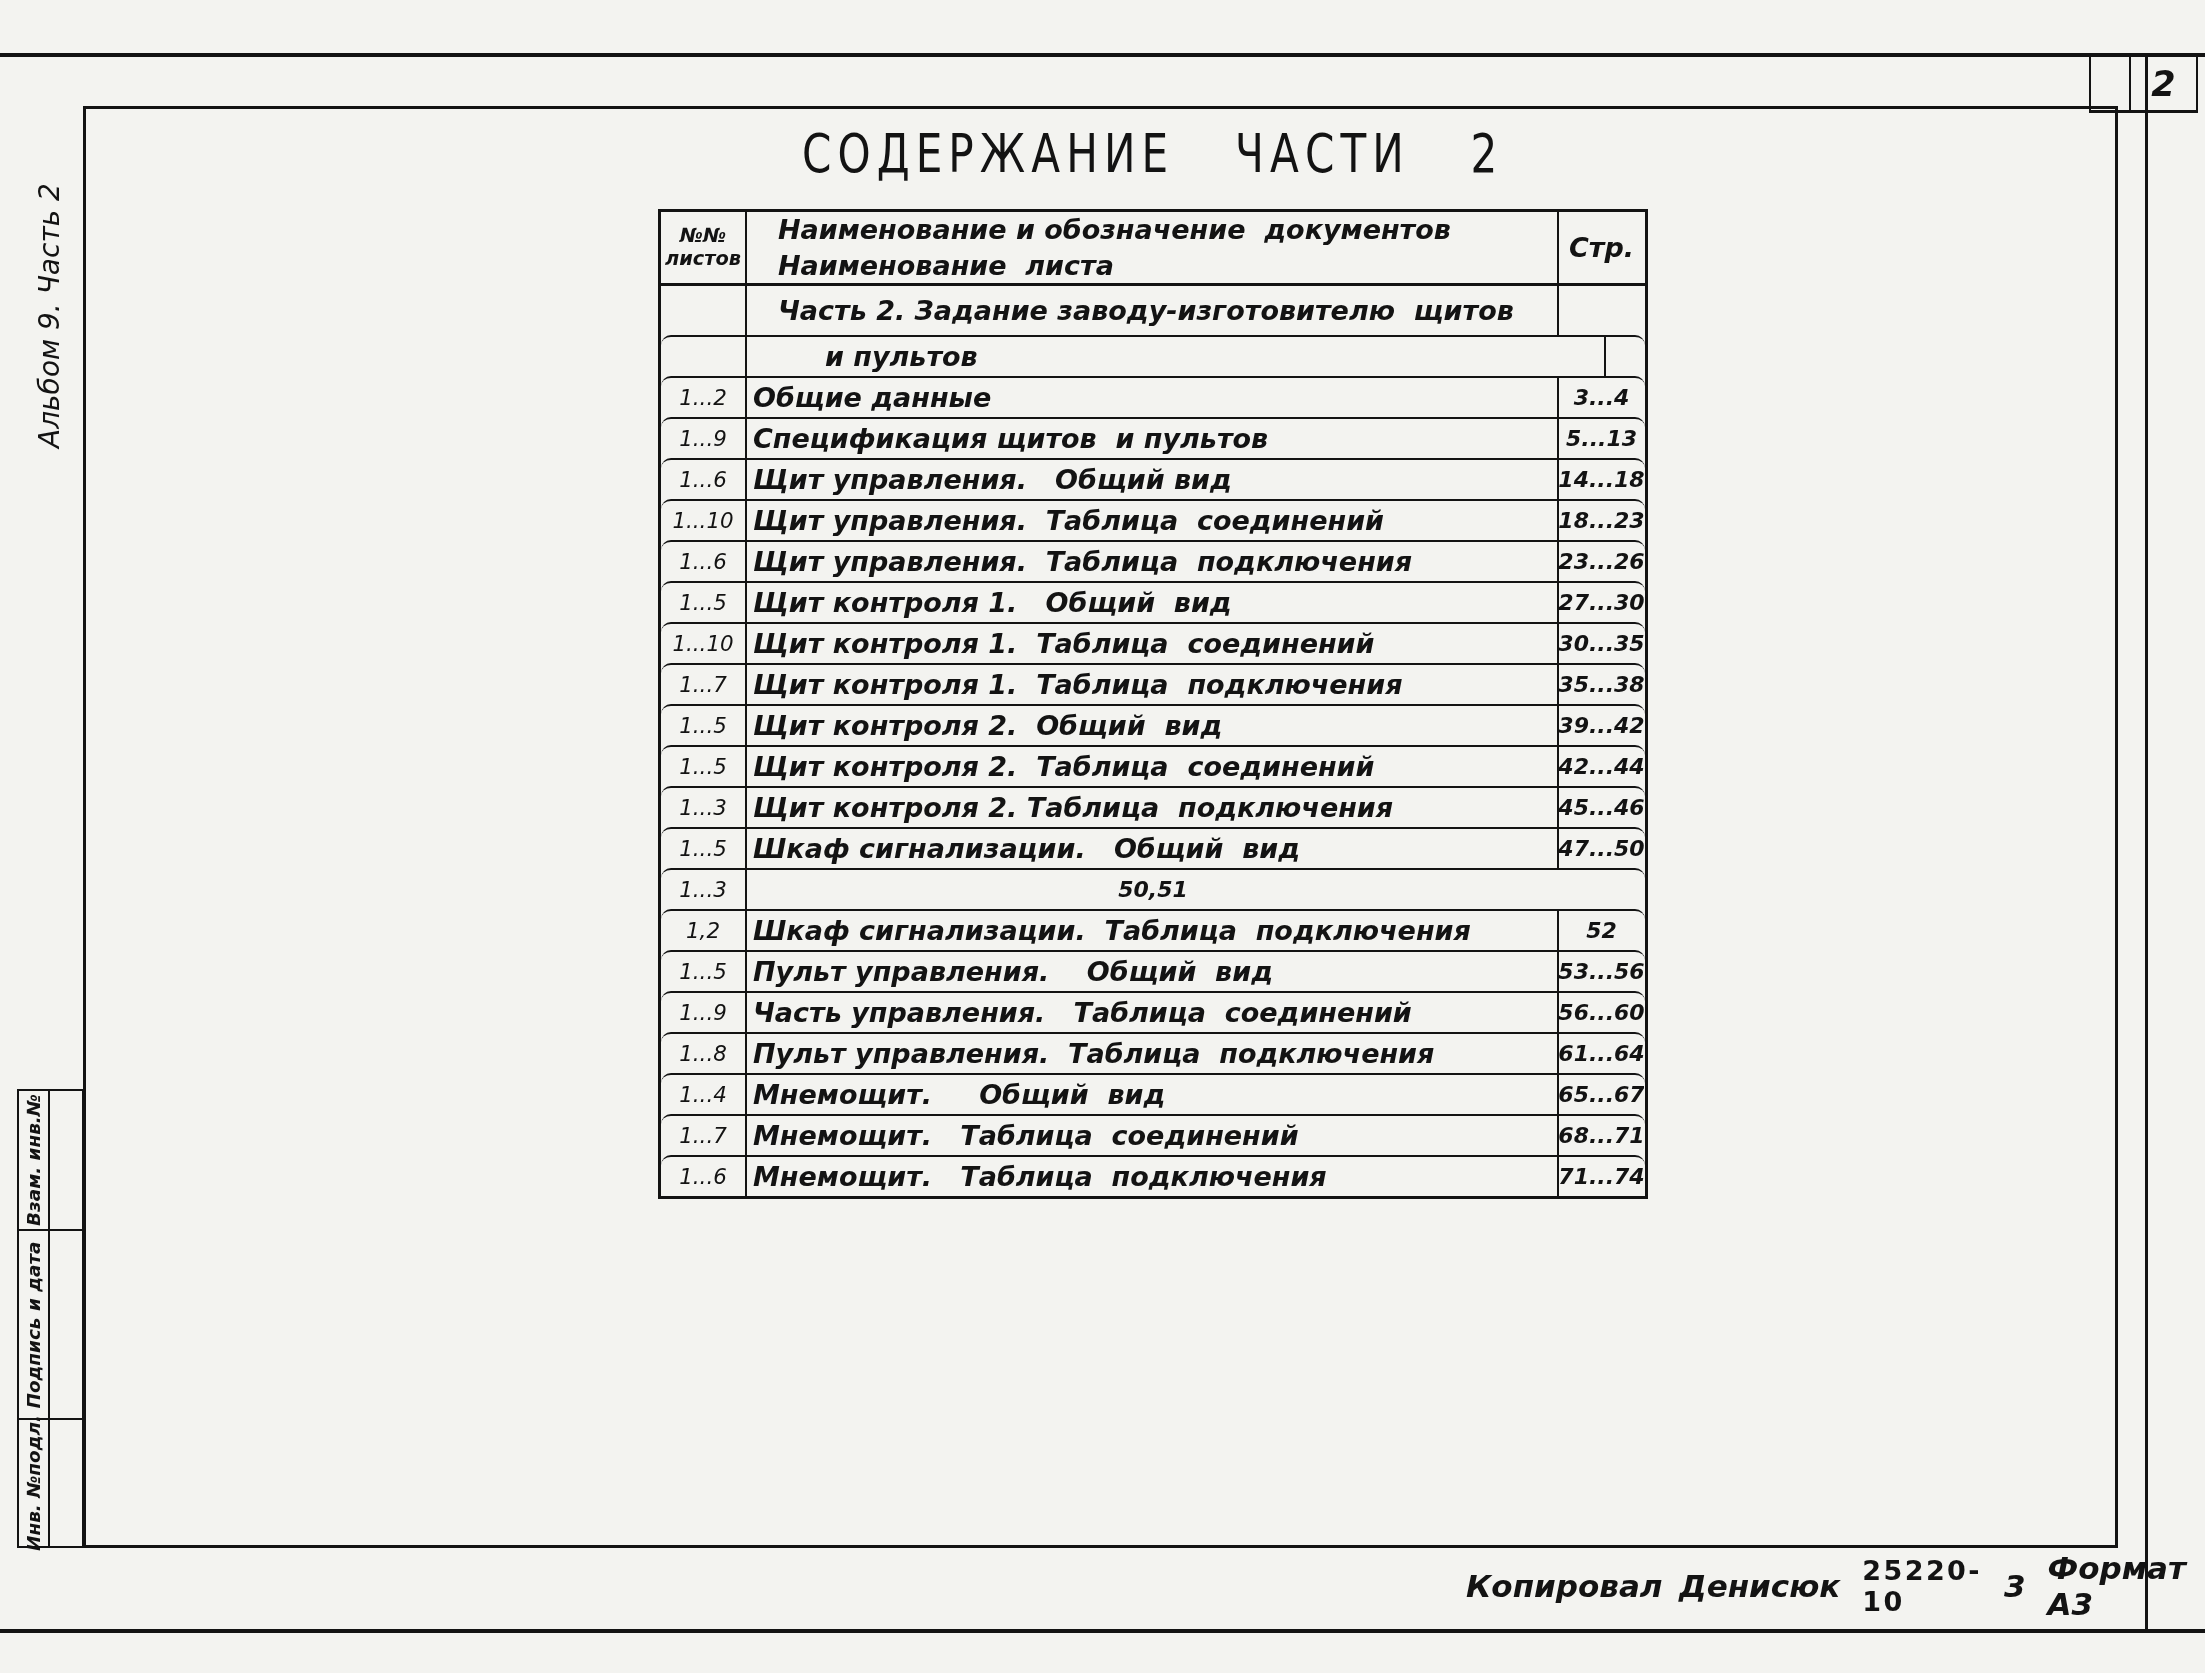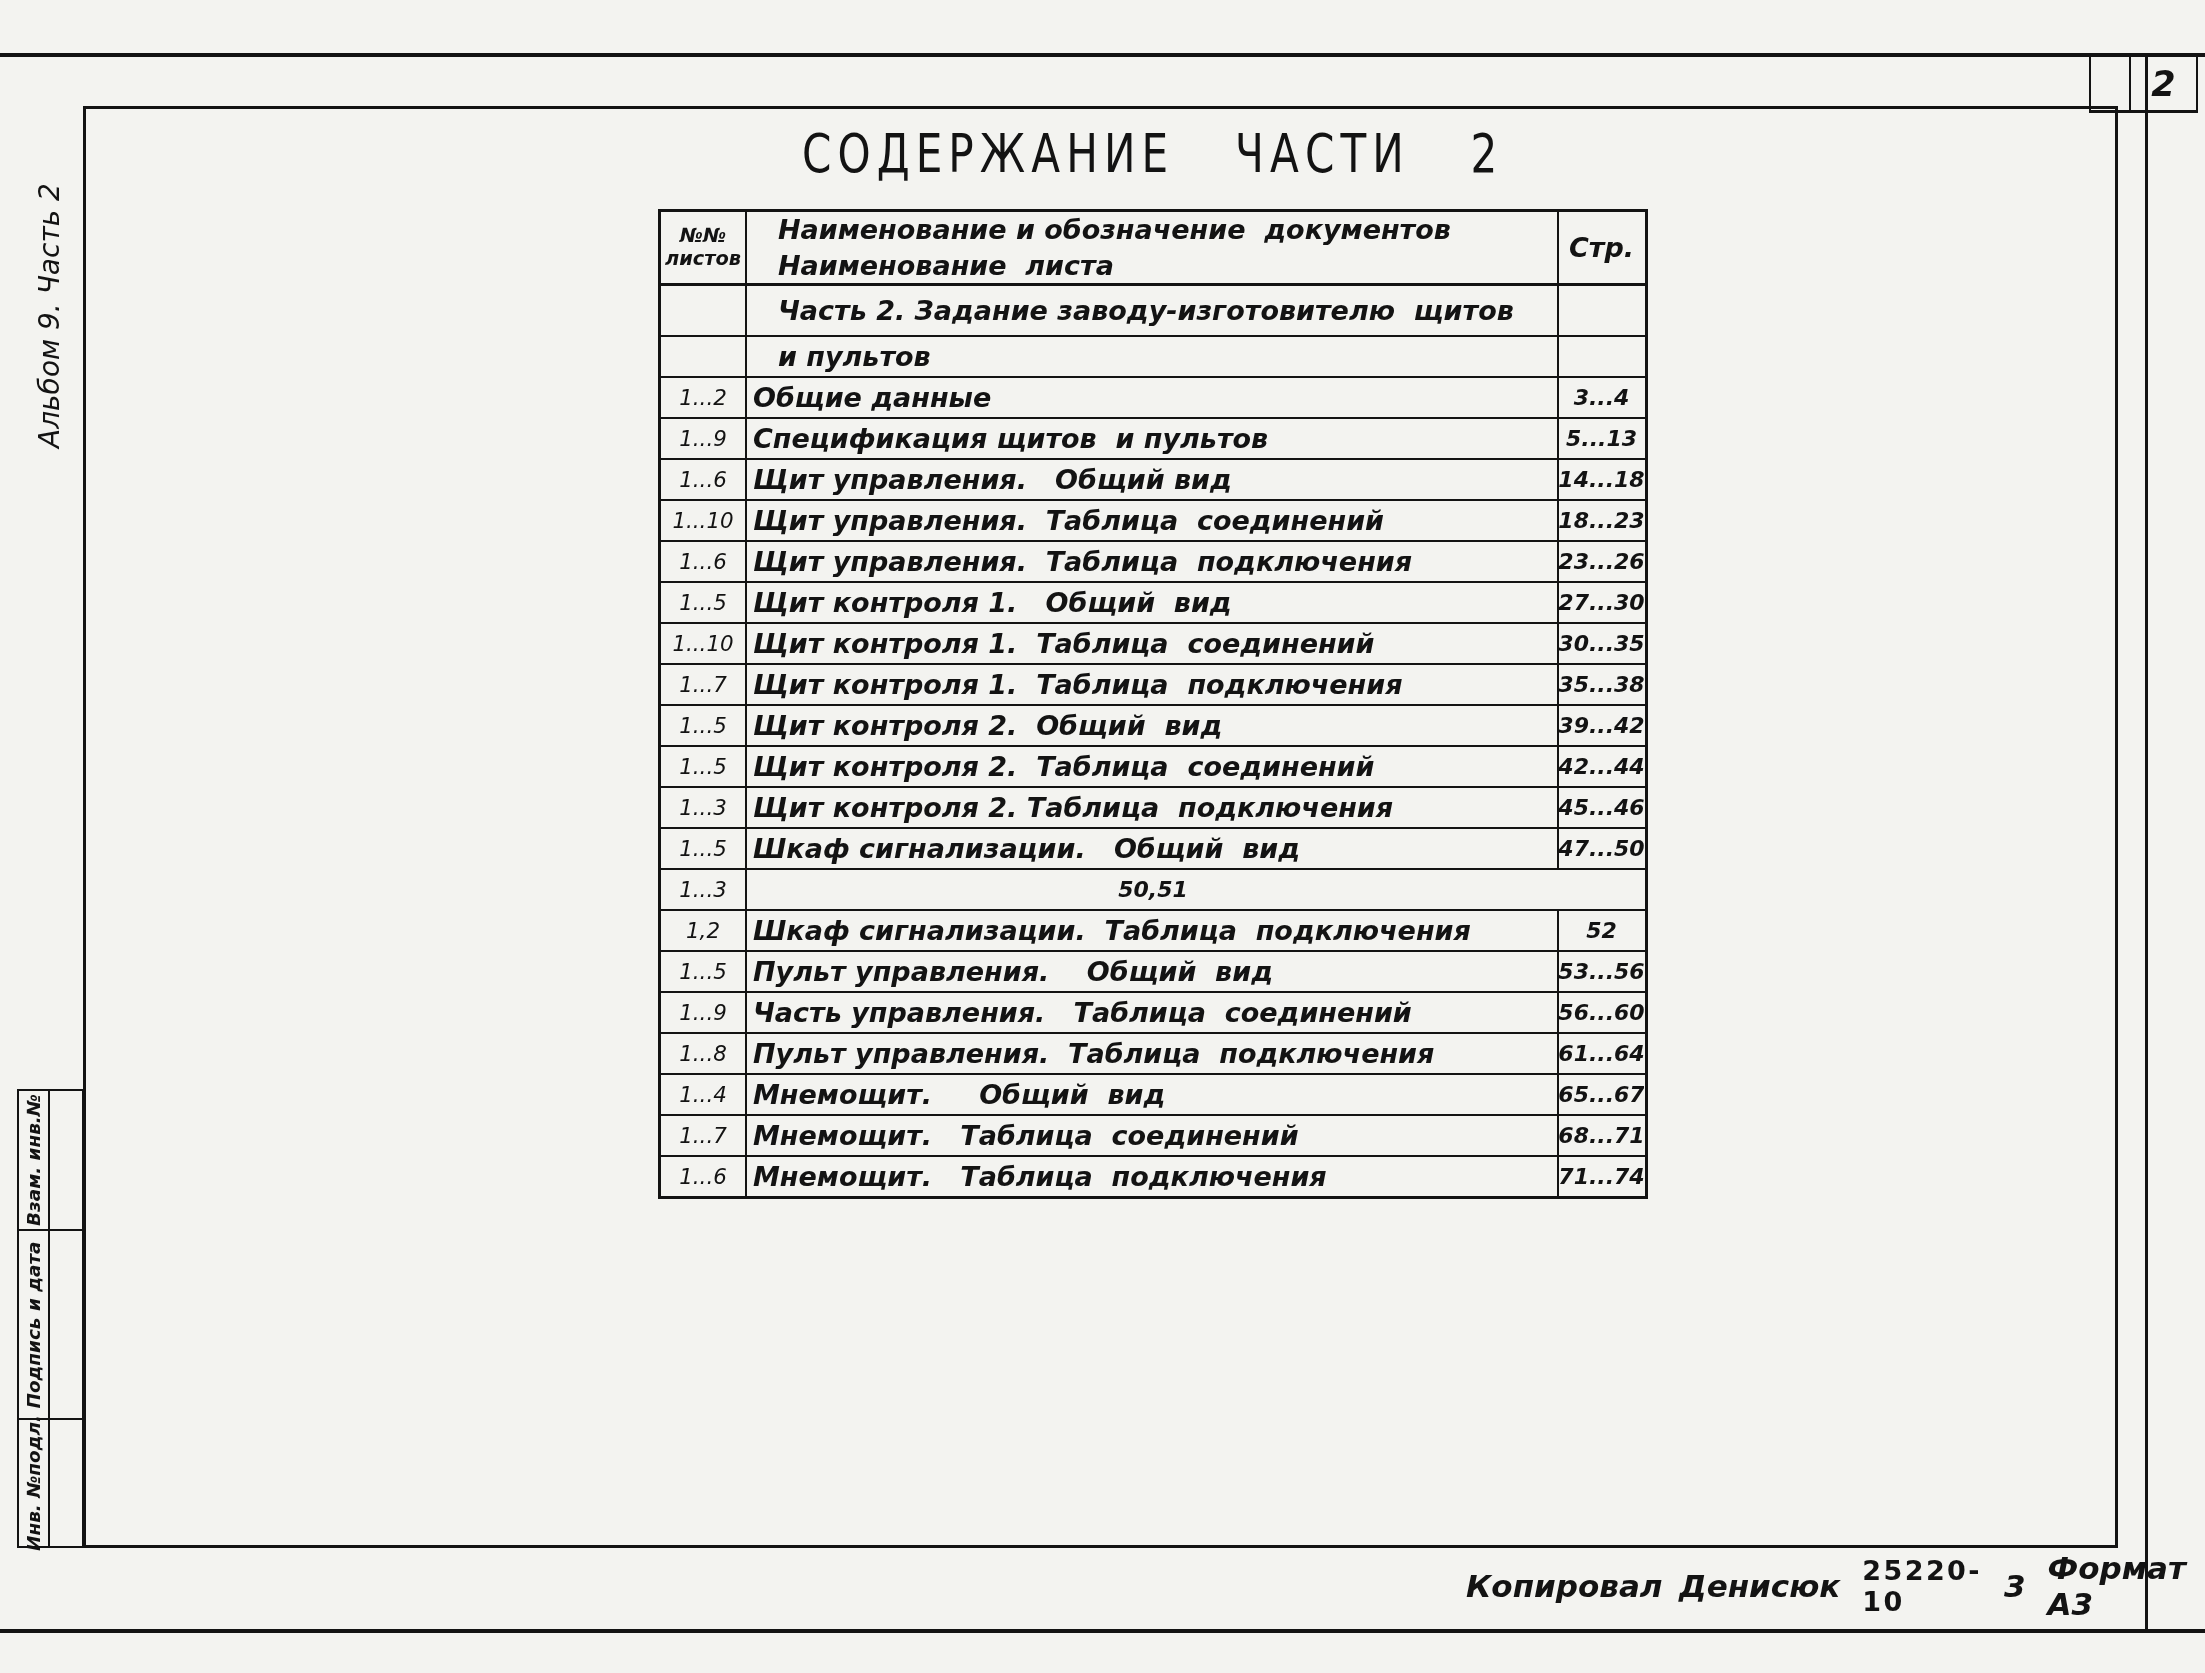--- a/index.html
+++ b/index.html
@@ -108,7 +108,7 @@
   .thead .c2{flex-direction:column;align-items:flex-start;justify-content:center;
              padding-left:31px;font-size:27px;line-height:1.3;}
   .thead .c3{font-size:27px;}
-  .tbody .trow{height:39px;}
+  .tbody .trow{height:39px;border-radius:10px;}
   .tbody .trow.sec1{height:49px;}
   .tbody .trow.sec2{height:39px;}
   .tbody .trow + .trow{border-top:2.4px solid var(--ink);}

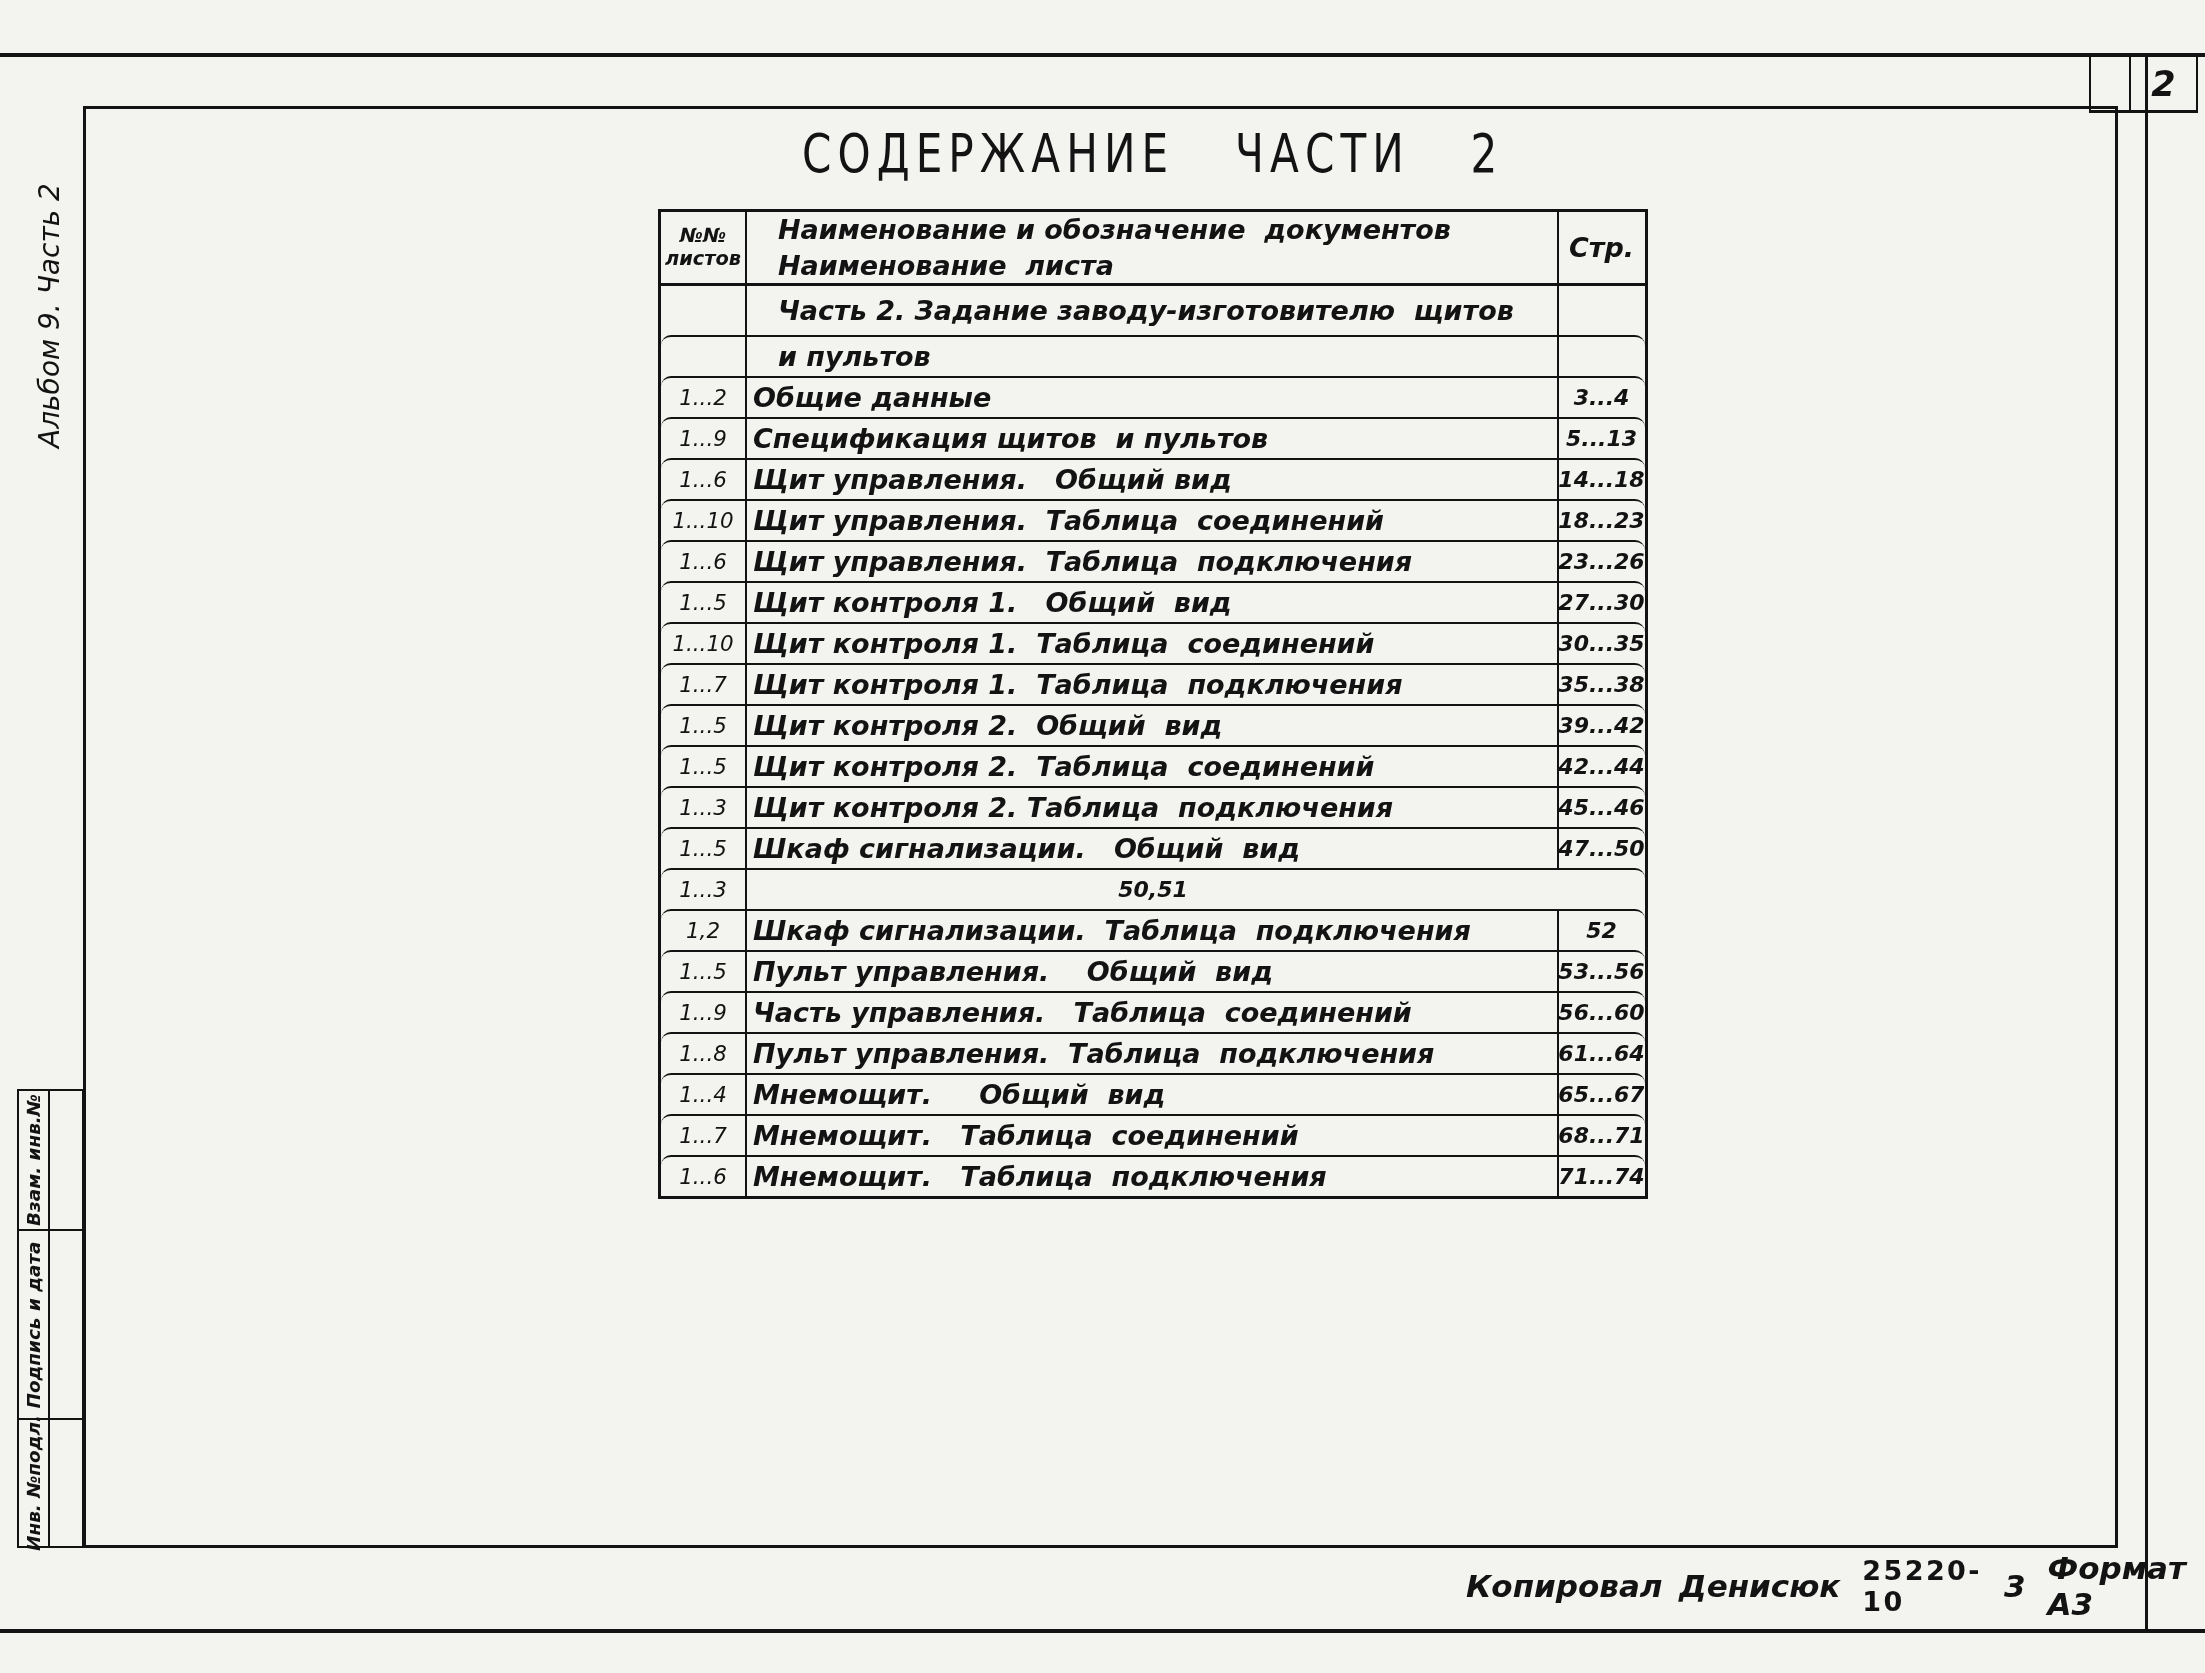--- a/index.html
+++ b/index.html
@@ -110,7 +110,7 @@
   .thead .c3{font-size:27px;}
   .tbody .trow{height:39px;border-radius:10px;}
   .tbody .trow.sec1{height:49px;}
-  .tbody .trow.sec2{height:39px;}
+  .tbody .trow.sec2{height:39px;gap:47px;}
   .tbody .trow + .trow{border-top:2.4px solid var(--ink);}
   .sec .c2{padding-left:31px;}
 

